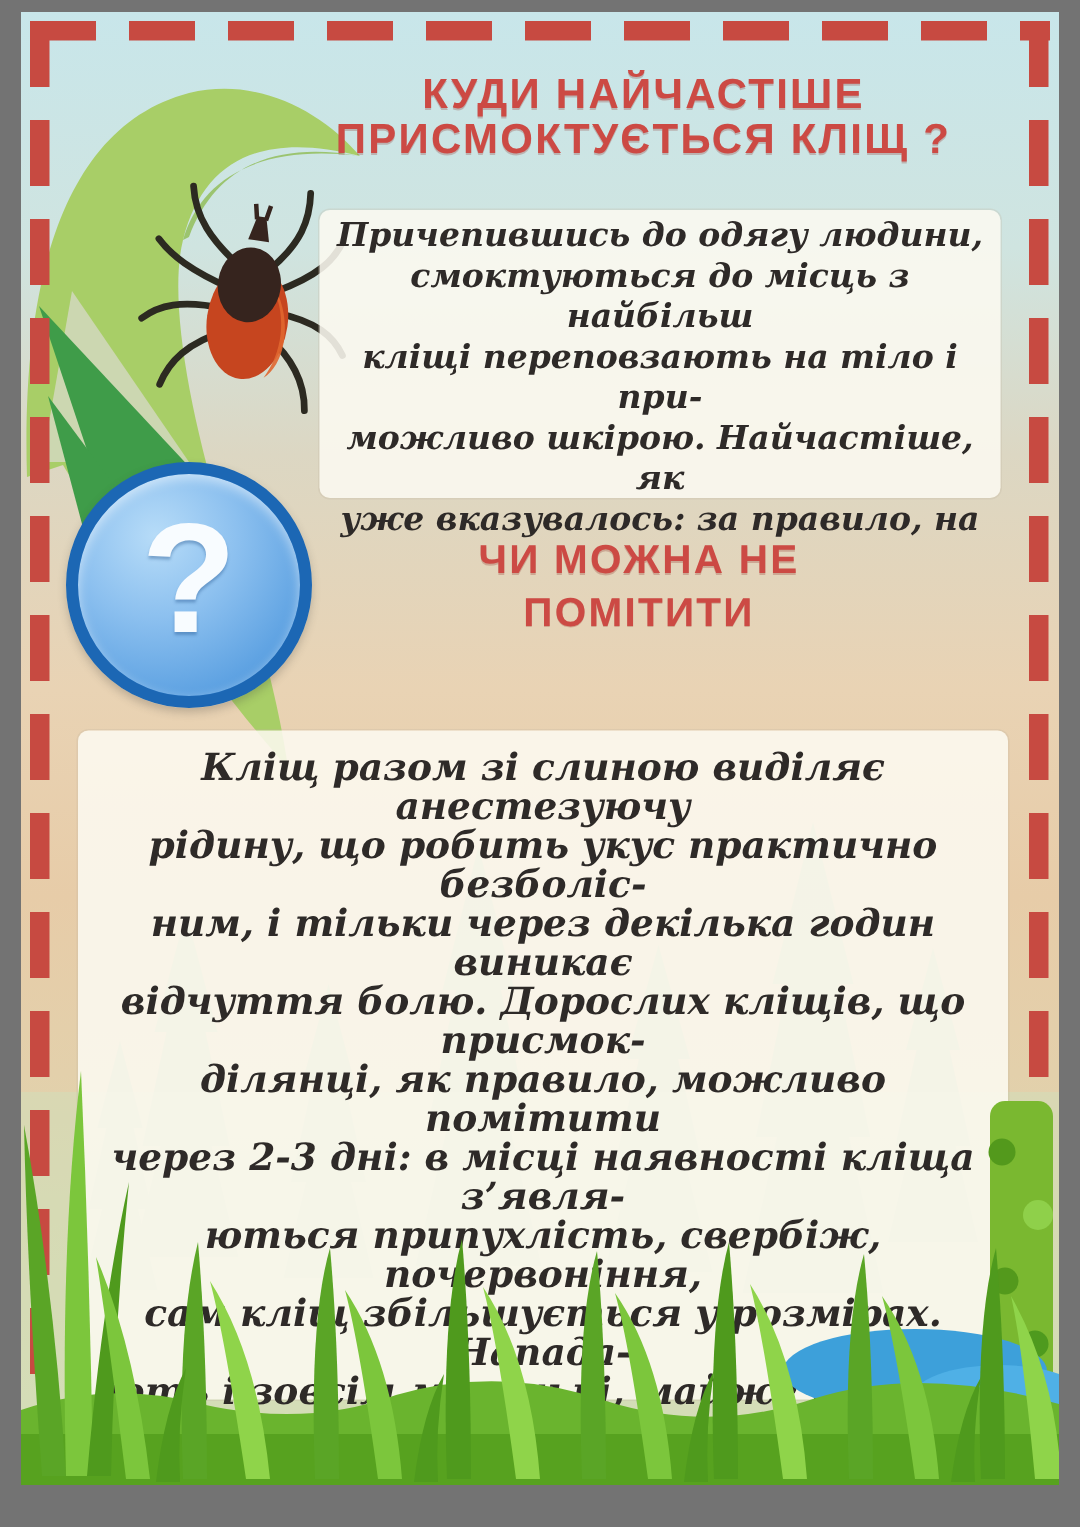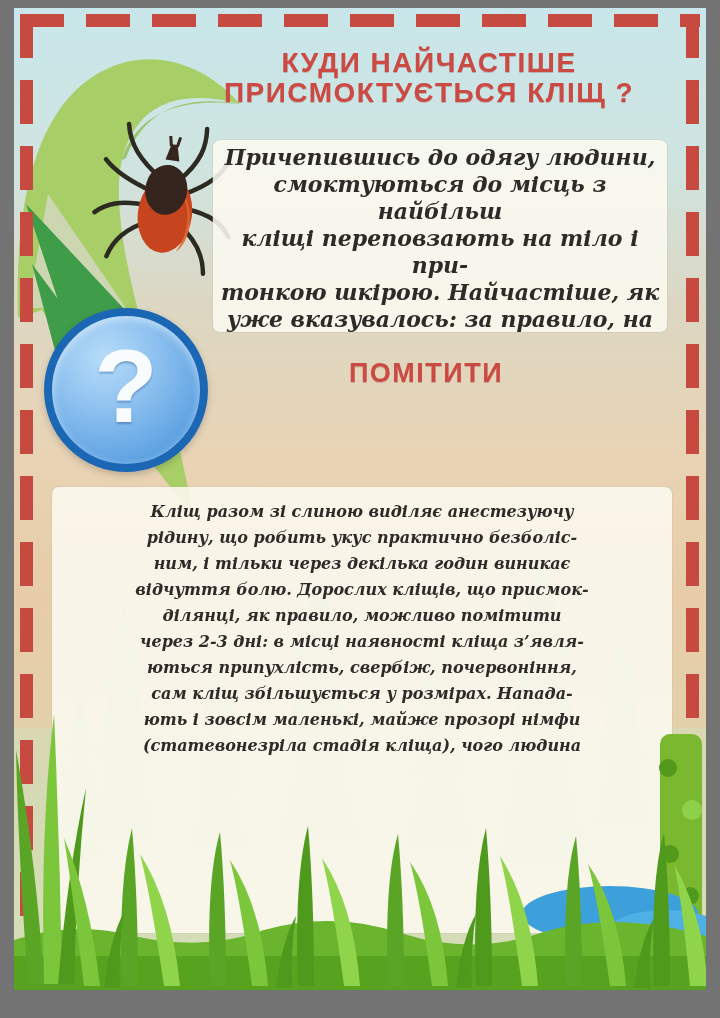--- a/index.html
+++ b/index.html
@@ -101,7 +101,7 @@
         <div>Причепившись до одягу людини,</div>
         <div>смоктуються до місць з найбільш</div>
         <div>кліщі переповзають на тіло і при-</div>
-        <div>тонкою шкірою. Найчастіше, як</div>
+        <div>можливо шкірою. Найчастіше, як</div>
         <div>уже вказувалось: за правило, на</div>
       </div>
 

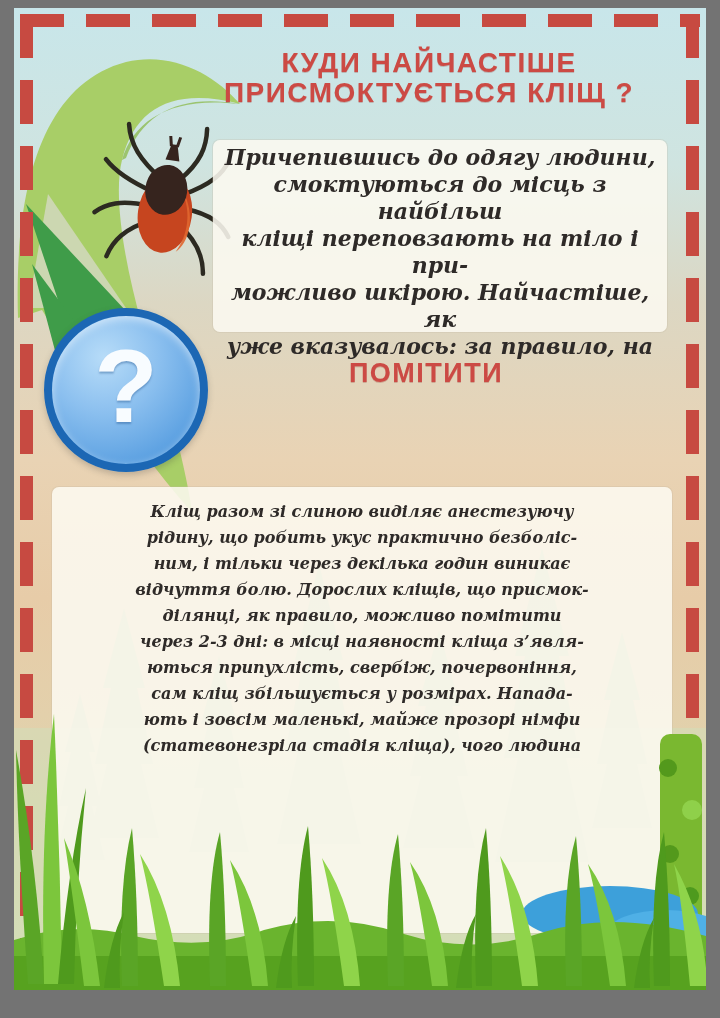--- a/index.html
+++ b/index.html
@@ -110,6 +110,7 @@
     </div>
 
     <div class="subtitle">
+        <div>ЧИ МОЖНА НЕ</div>
         <div>ПОМІТИТИ</div>
       </div>
 

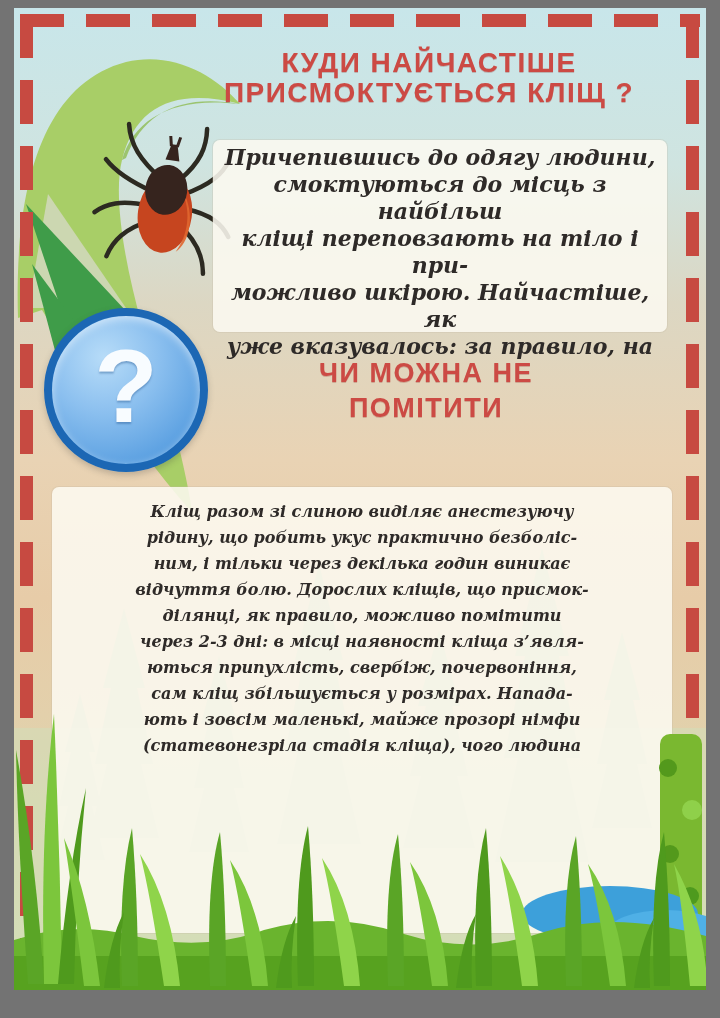--- a/index.html
+++ b/index.html
@@ -28,7 +28,7 @@
   .panel-intro{left:199px;top:132px;width:454px;height:188px;padding-top:4px;
          font-size:22px;line-height:27px;}
   .panel-body{left:38px;top:479px;width:620px;height:434px;padding-top:12px;
-         font-size:16px;line-height:26px;}
+         font-size:25px;line-height:26px;}
   
   .qcircle{position:absolute;left:30px;top:300px;width:164px;height:164px;border-radius:50%;
          z-index:5;border:8px solid #1c67b4;box-sizing:border-box;

